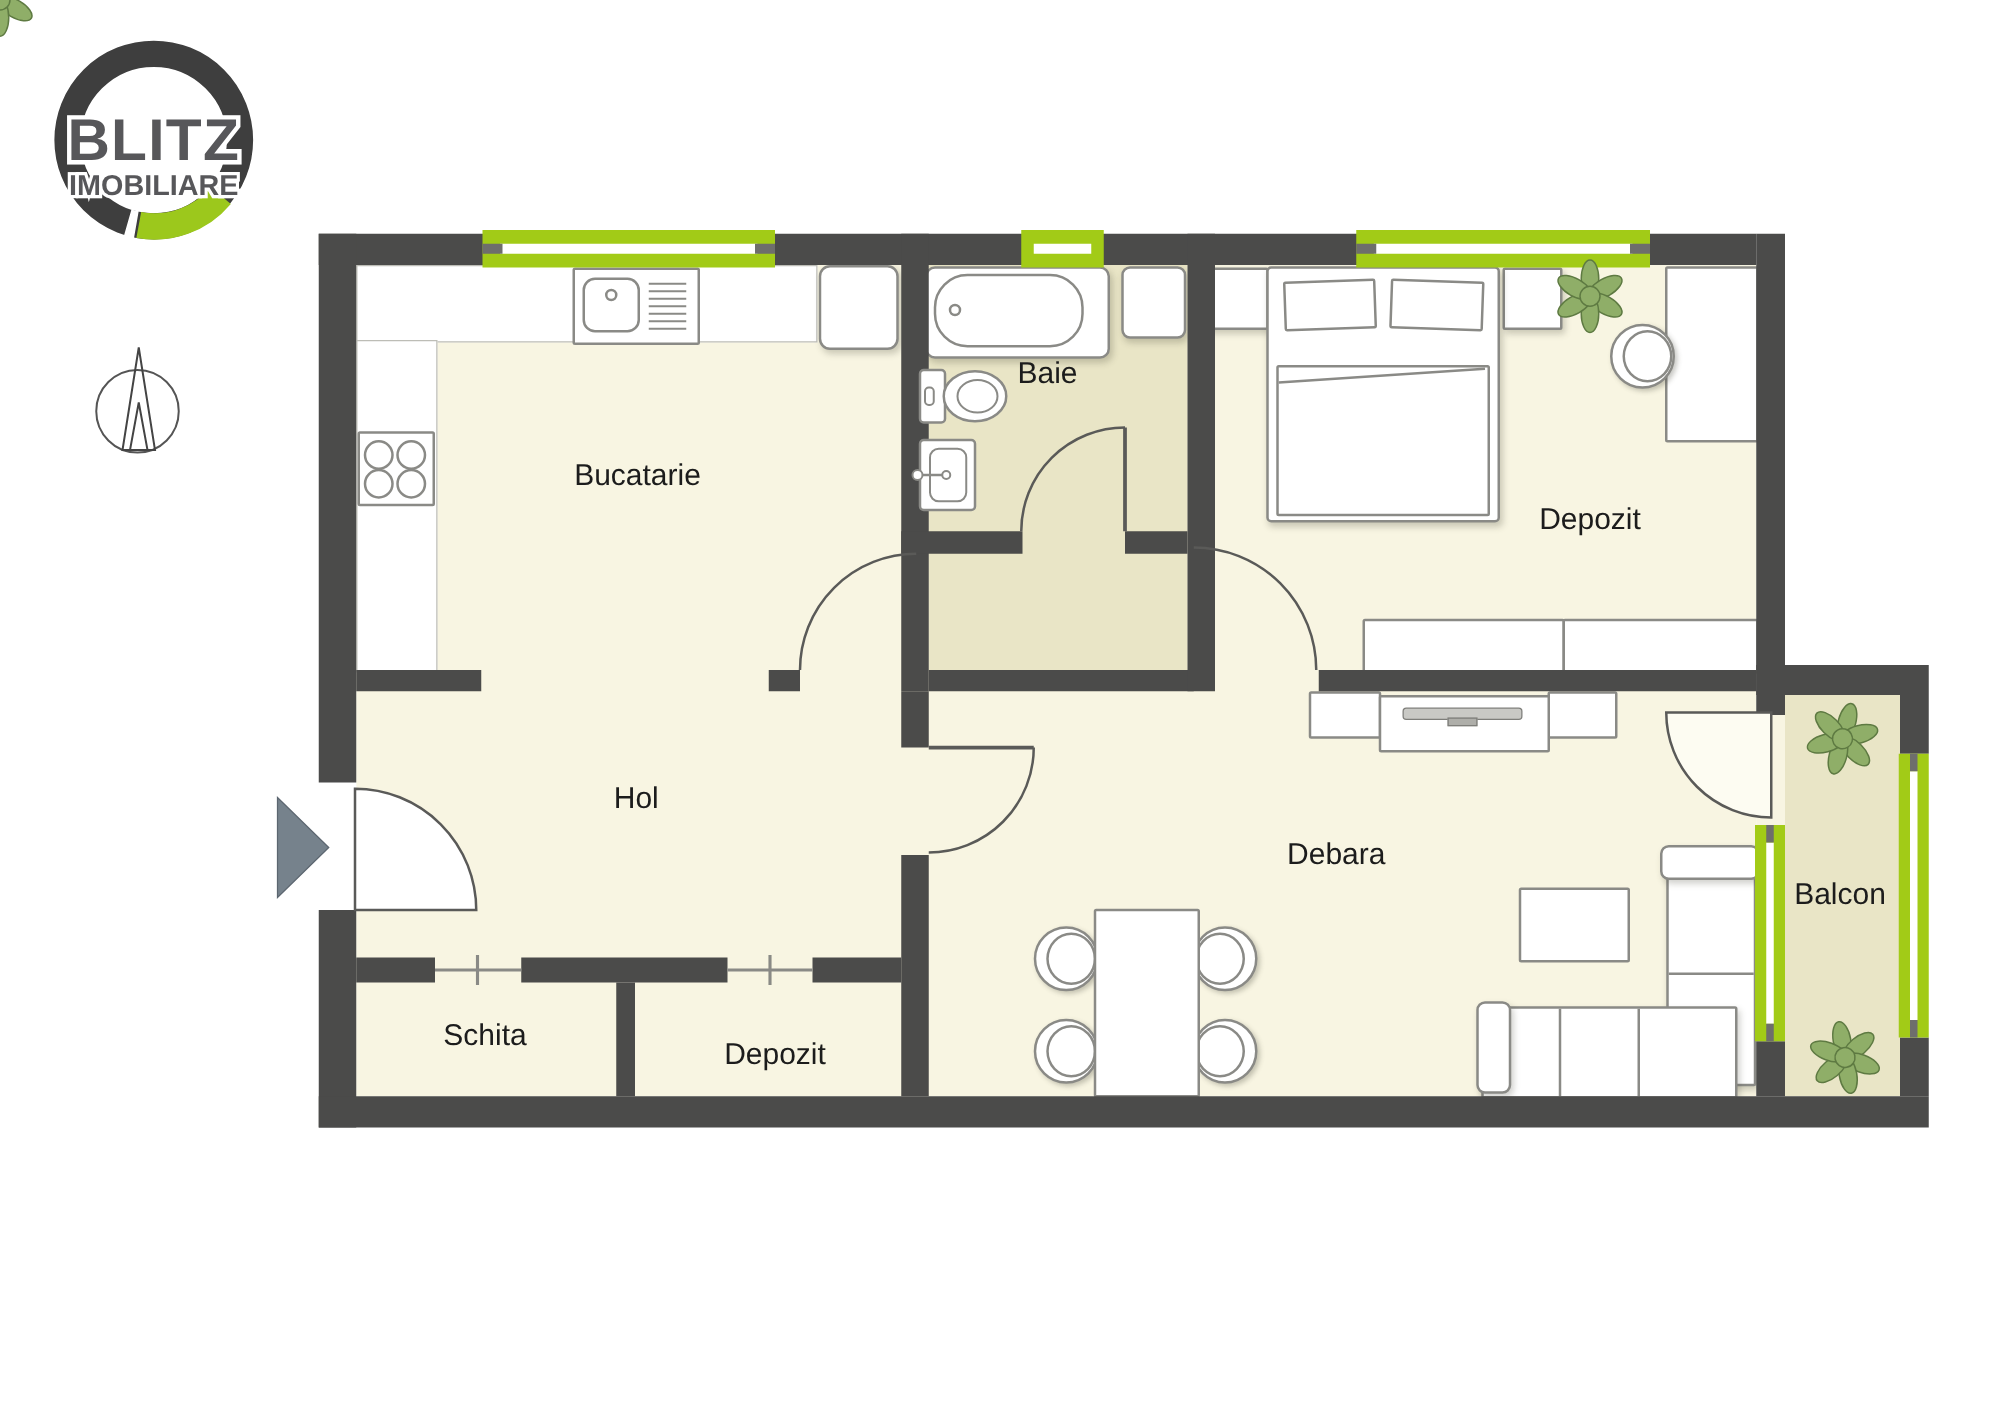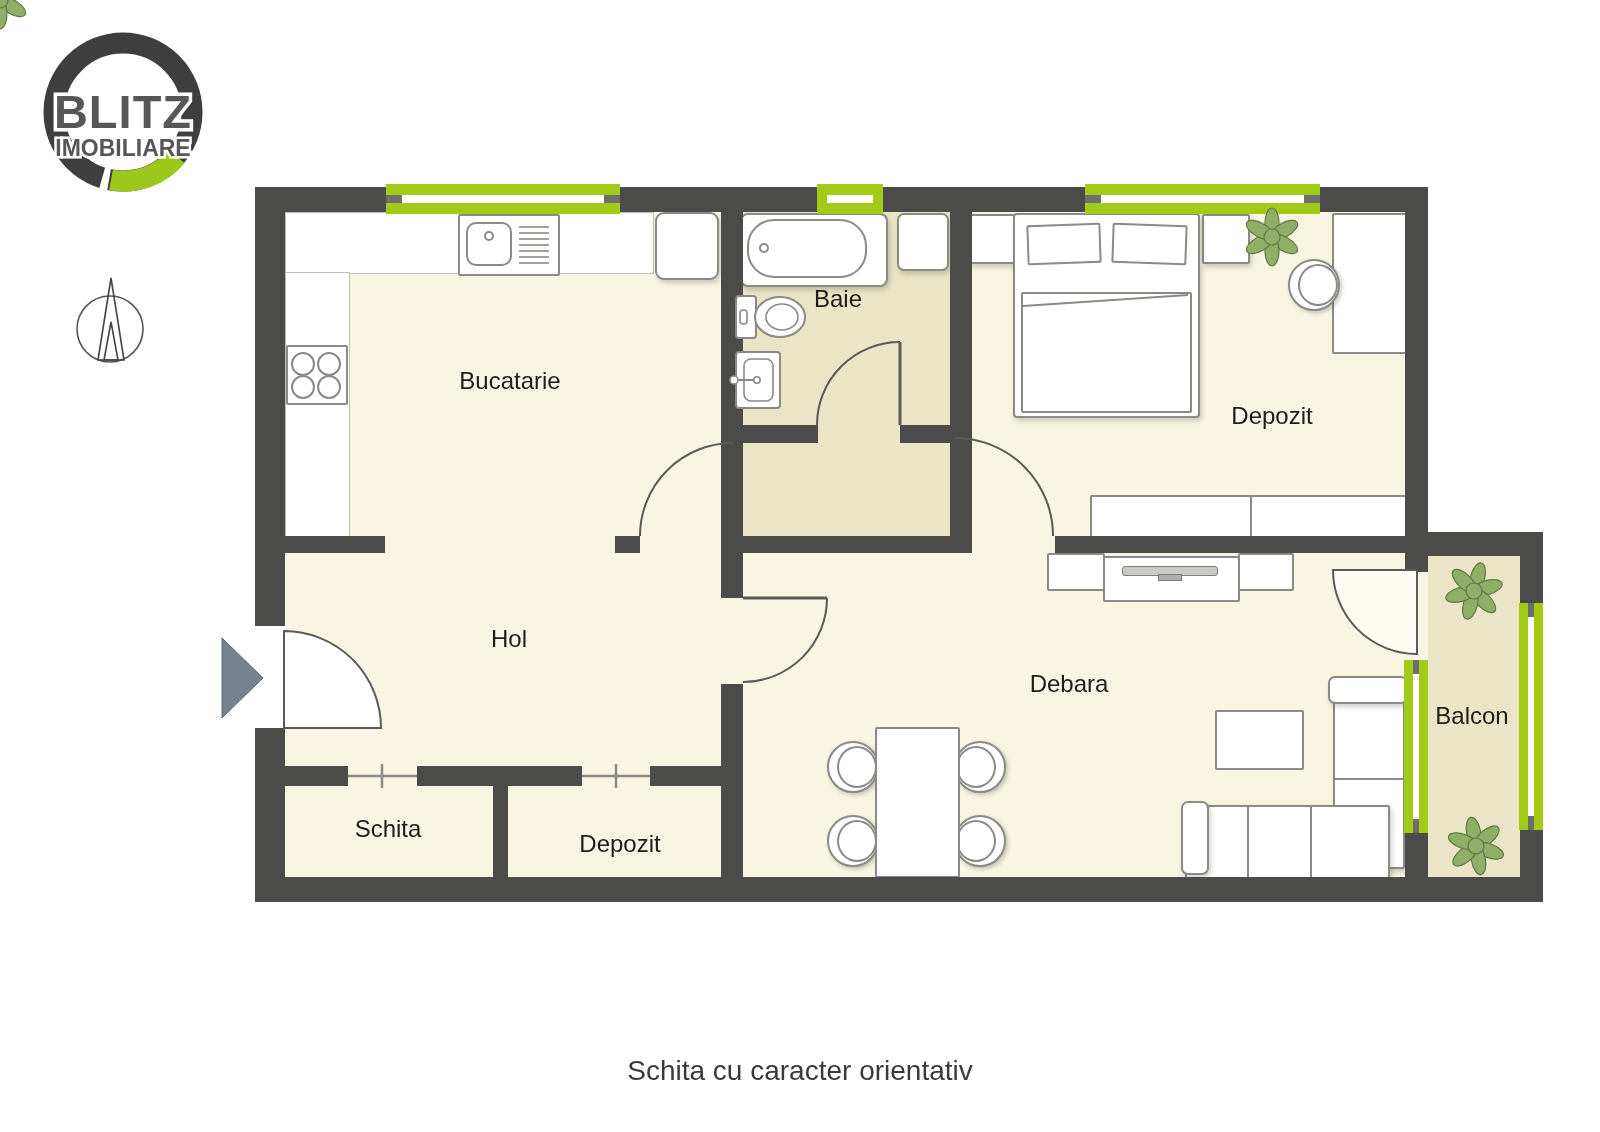--- a/index.html
+++ b/index.html
@@ -241,7 +241,6 @@
   <div class="room-label" style="left:1069px;top:684px">Debara</div>
   <div class="room-label" style="left:1472px;top:716px">Balcon</div>
 
-  <div id="caption">Schita cu caracter orientativ</div>
 </div>
 
 </body></html>

